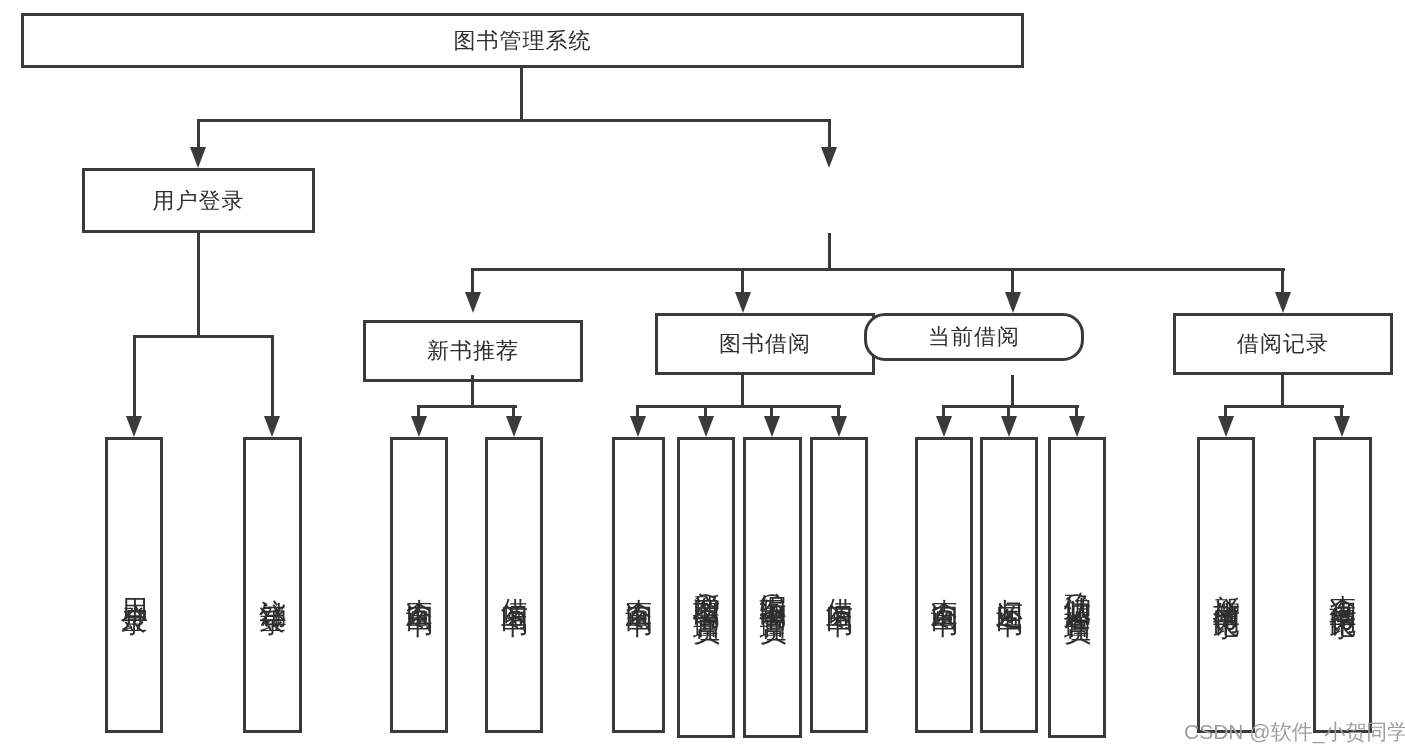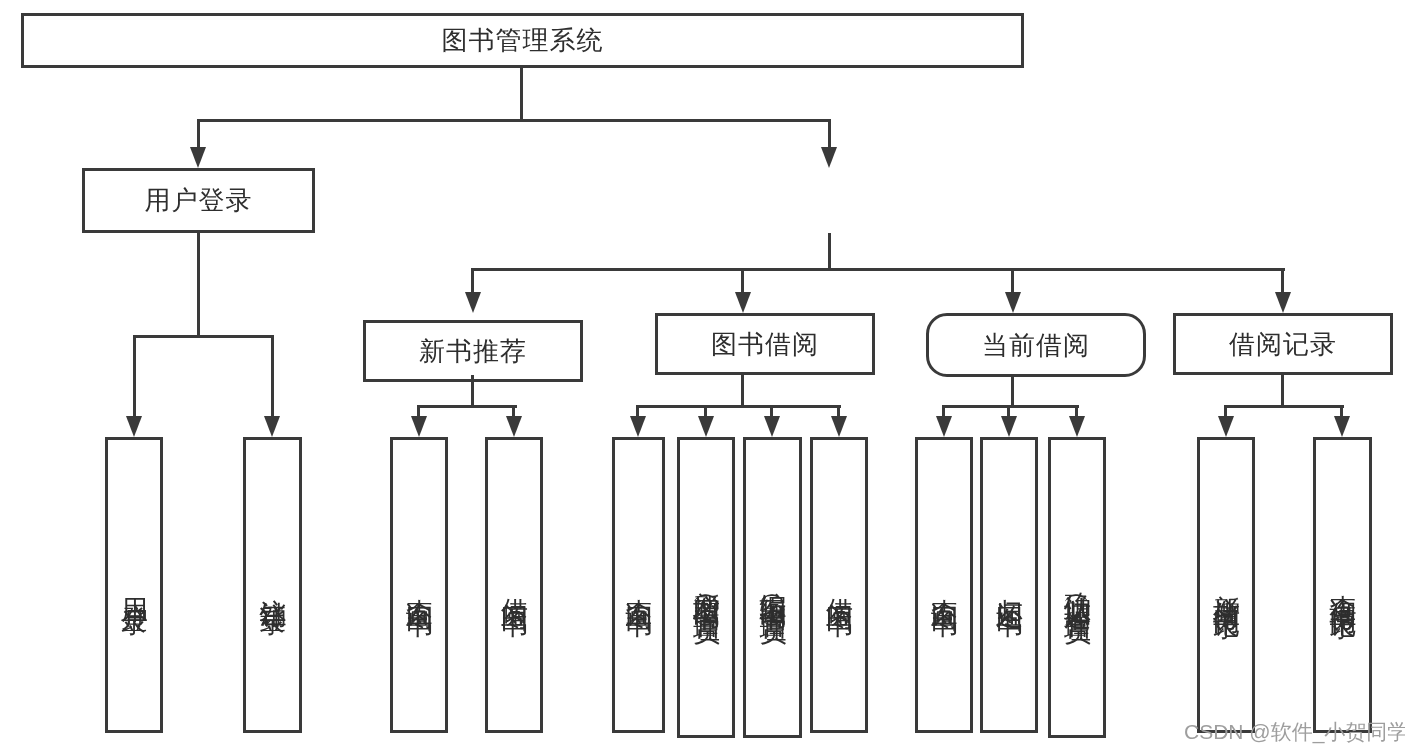--- a/index.html
+++ b/index.html
@@ -27,7 +27,7 @@
     justify-content:center;
   }
   .hlabel{
-    font-size:26px;
+    font-size:22px;
     letter-spacing:1px;
     color:var(--text);
     white-space:nowrap;

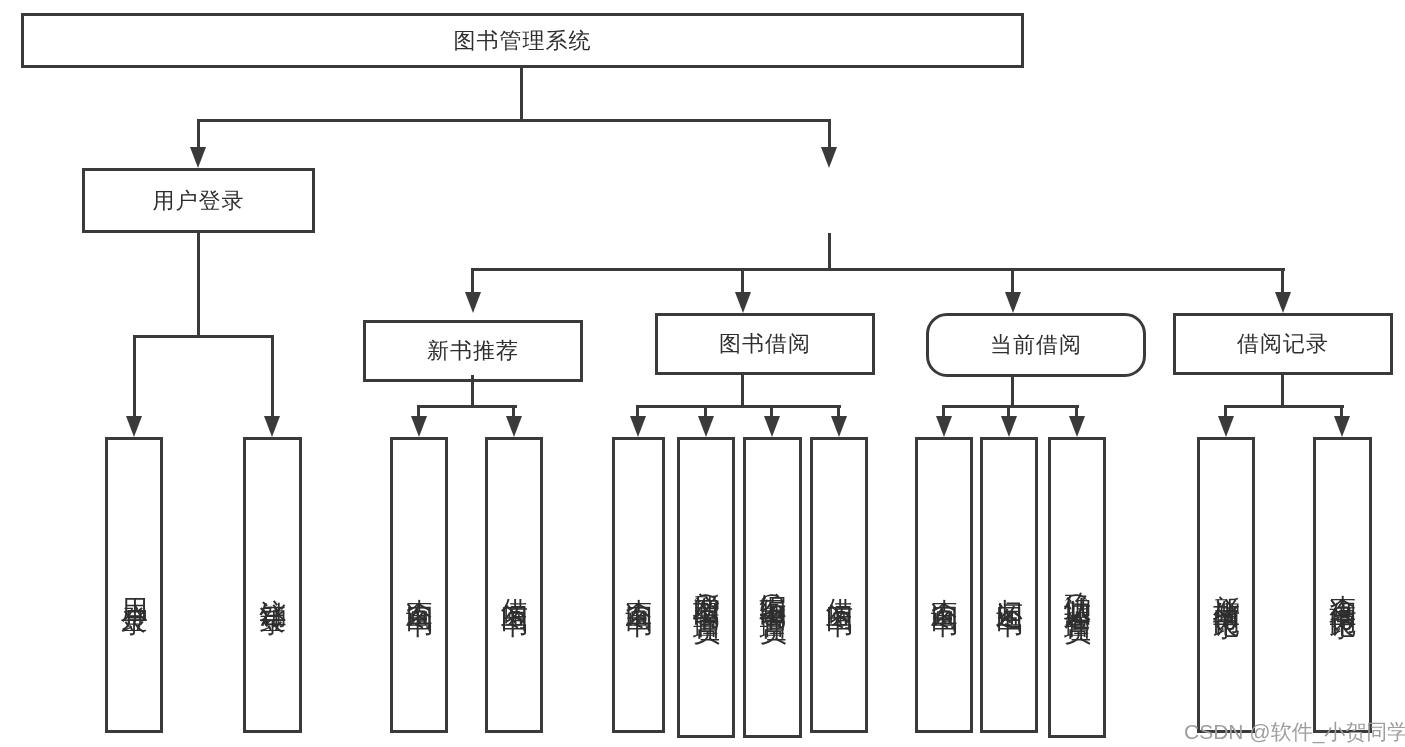--- a/index.html
+++ b/index.html
@@ -80,7 +80,7 @@
   <div class="box" style="left:633px;top:313px;width:220px;height:62px;margin-left:22px;">
     <span class="hlabel">图书借阅</span>
   </div>
-  <div class="box" style="left:926px;top:313px;width:220px;height:64px;border-radius:21px;">
+  <div class="box" style="left:864px;top:313px;width:220px;height:48px;border-radius:21px;">
     <span class="hlabel">当前借阅</span>
   </div>
   <div class="box" style="left:1173px;top:313px;width:220px;height:62px;font-family:Liberation Mono, monospace;">

